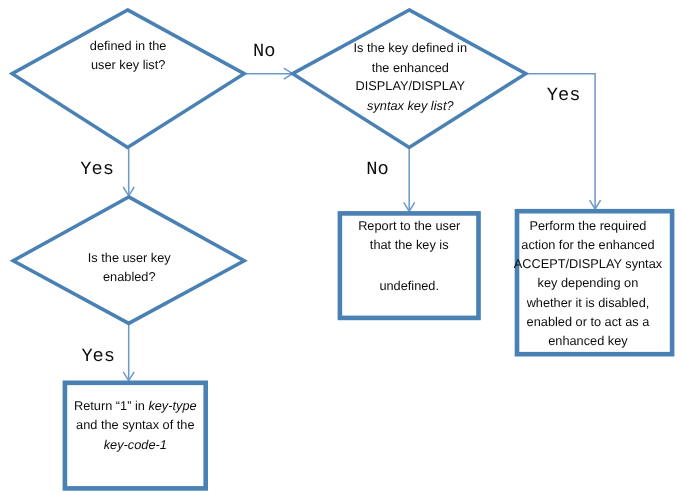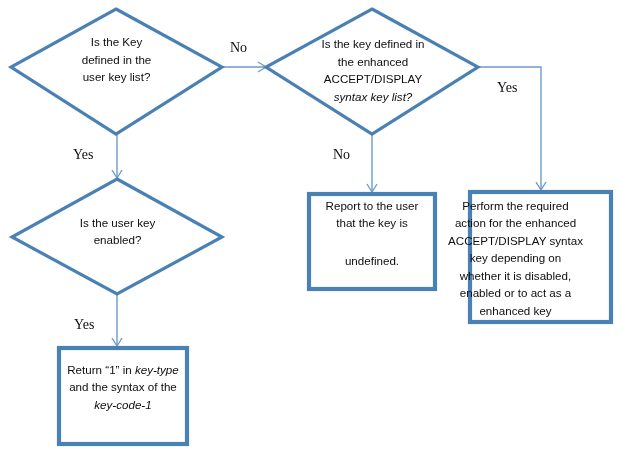--- a/index.html
+++ b/index.html
@@ -116,7 +116,6 @@
 
   <div class="node-text" style="left:44px; top:33px; width:145px; height:68px; align-items:flex-start;">
     <span style="margin-top:0;">
-      <span style="display:block;">Is the Key</span>
       <span style="display:block;">defined in the</span>
       <span style="display:block;">user key list?</span>
     </span>

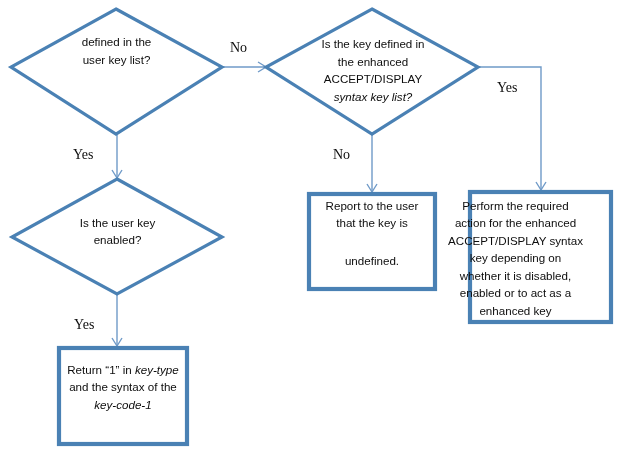--- a/index.html
+++ b/index.html
@@ -62,8 +62,8 @@
   .edge-label {
     position: absolute;
     color: #0d0d0d;
-    font-family: Liberation Serif, serif;
-    font-size: 14px;
+    font-family: Liberation Mono, monospace;
+    font-size: 17px;
     line-height: 14px;
     white-space: nowrap;
   }

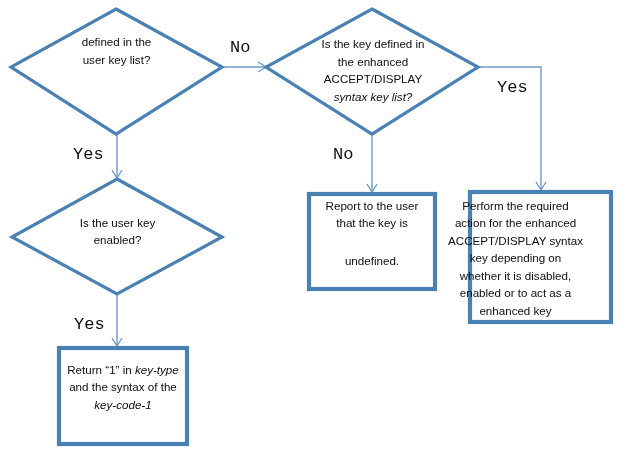--- a/index.html
+++ b/index.html
@@ -125,7 +125,7 @@
     <span>
       <span style="display:block;">Is the key defined in</span>
       <span style="display:block;">the enhanced</span>
-      <span style="display:block;">ACCEPT/DISPLAY</span>
+      <span style="display:block;">DISPLAY/DISPLAY</span>
       <span style="display:block;font-style:italic;">syntax key list?</span>
     </span>
   </div>

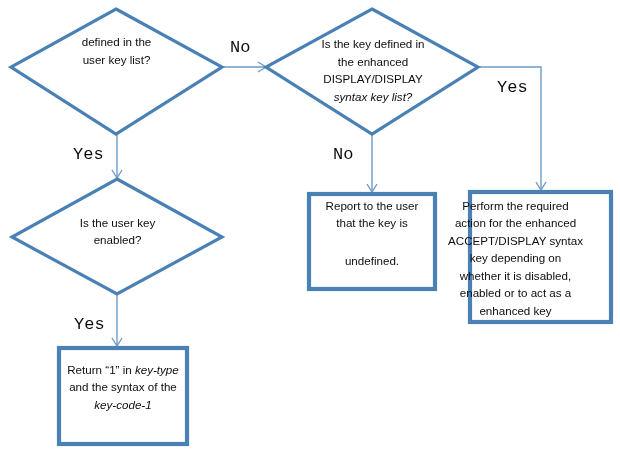--- a/index.html
+++ b/index.html
@@ -145,7 +145,7 @@
     </span>
   </div>
 
-  <div class="node-text" style="left:448px; top:198px; width:135px; height:120px;">
+  <div class="node-text" style="left:467px; top:198px; width:135px; height:120px;">
     <span>
       <span style="display:block;">Perform the required</span>
       <span style="display:block;">action for the enhanced</span>

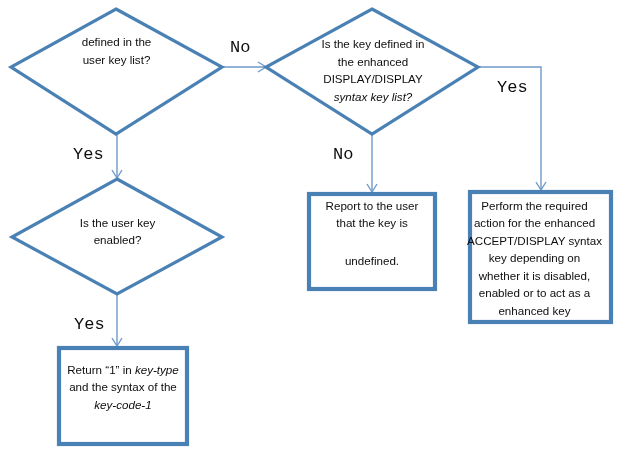--- a/index.html
+++ b/index.html
@@ -130,7 +130,7 @@
     </span>
   </div>
 
-  <div class="node-text" style="left:40px; top:211px; width:155px; height:40px;">
+  <div class="node-text" style="left:40px; top:223px; width:155px; height:40px;">
     <span>
       <span style="display:block;">Is the user key</span>
       <span style="display:block;">enabled?</span>

